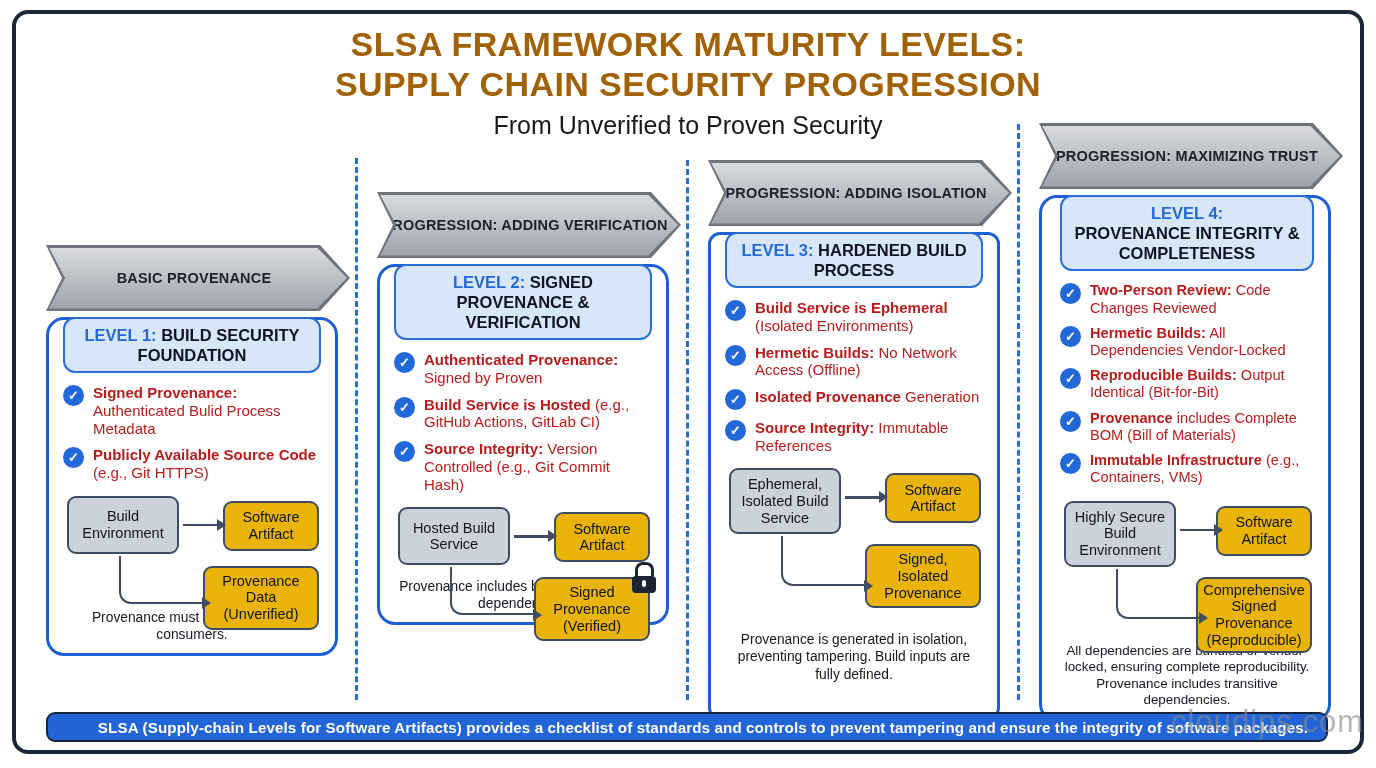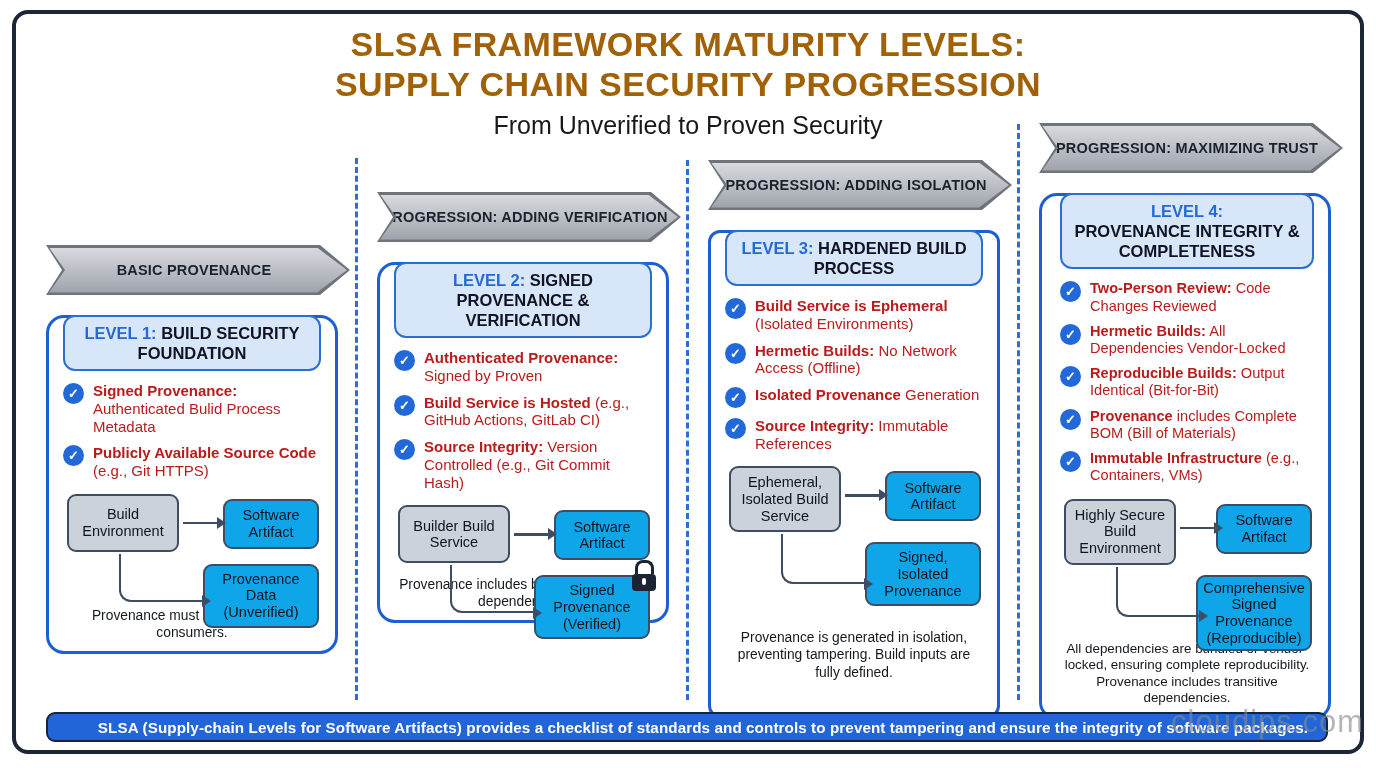--- a/index.html
+++ b/index.html
@@ -27,7 +27,7 @@
   .col4{left:1039px;top:123px;}
 
   
-  .banner{position:relative;width:304px;height:50px;margin-bottom:20px;}
+  .banner{position:relative;width:304px;height:66px;margin-bottom:6px;}
   .banner .outer,.banner .inner{position:absolute;
      clip-path:polygon(0% 0%,calc(100% - 30px) 0%,100% 50%,calc(100% - 30px) 100%,0% 100%,16px 50%);}
   .banner .outer{inset:0;background:#6f747c;}

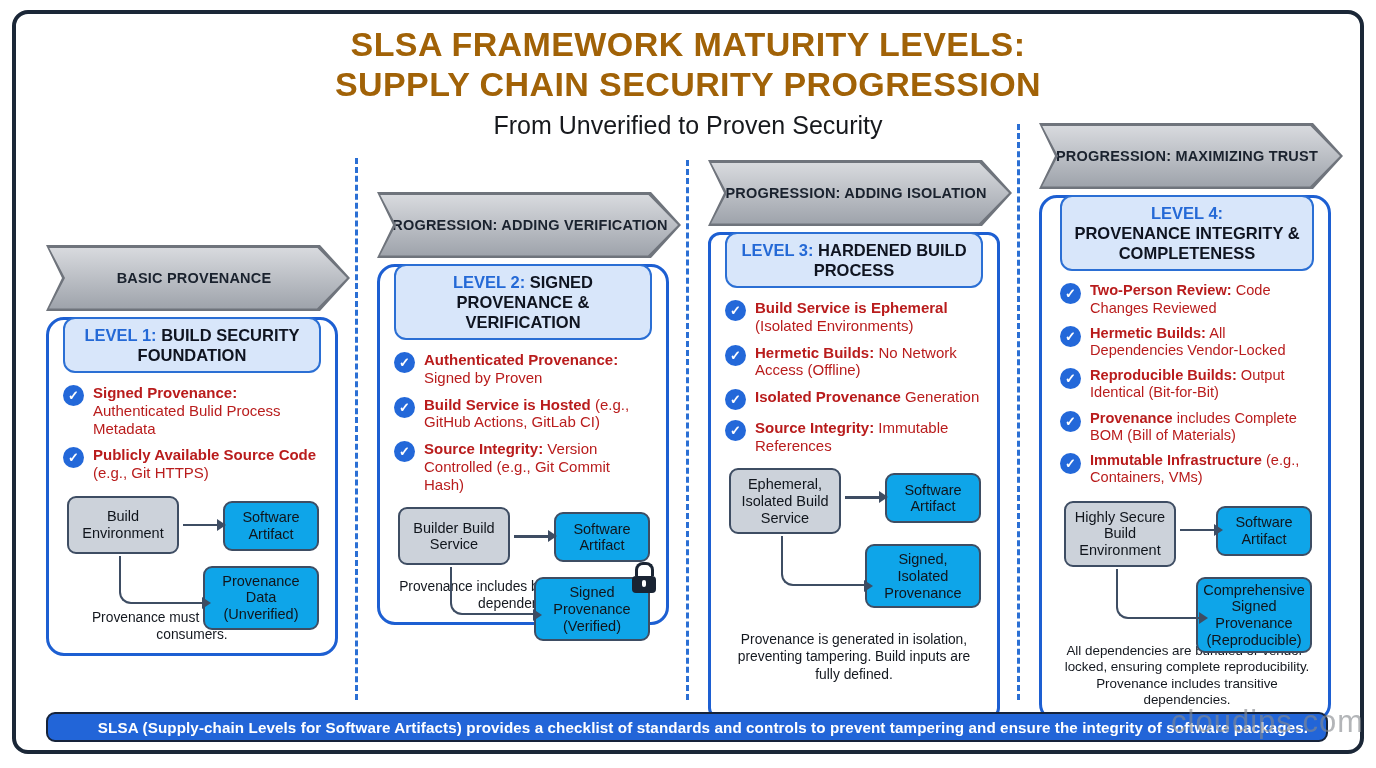--- a/index.html
+++ b/index.html
@@ -61,7 +61,7 @@
   .flow.tall{height:155px;}
   .fbox{position:absolute;box-sizing:border-box;border:2px solid #3e4d63;border-radius:9px;
         display:flex;align-items:center;justify-content:center;text-align:center;
-        font-size:14.5px;line-height:1.15;color:#10151c;padding:3px 5px;background:#0ea5e9;}
+        font-size:14.5px;line-height:1.15;color:#10151c;padding:3px 5px;background:#eab308;}
   .src{left:6px;top:4px;width:112px;min-height:58px;background:#ccd2da;}
   .flow.tall .src{min-height:66px;}
   .art{right:4px;top:9px;width:96px;min-height:50px;}

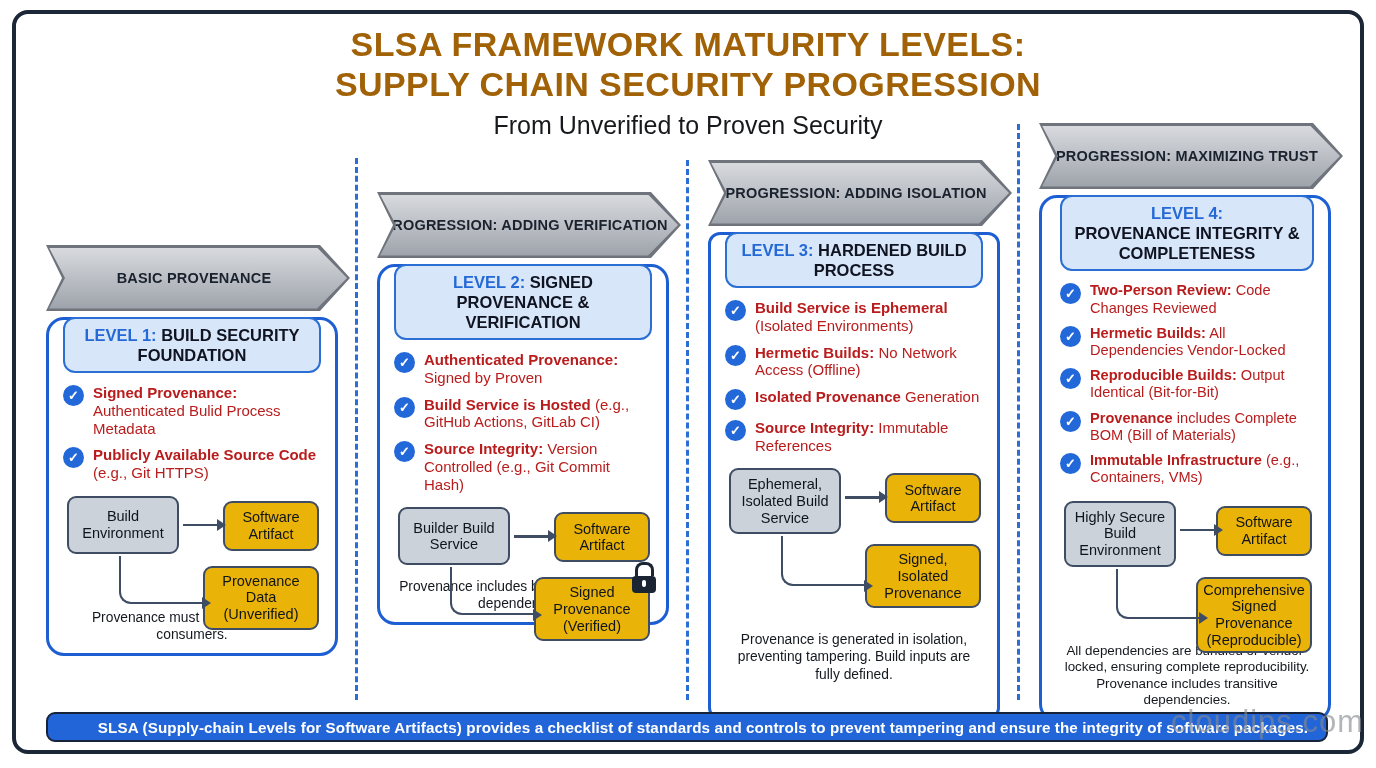--- a/index.html
+++ b/index.html
@@ -171,7 +171,7 @@
         </div>
       </div>
       <div class="flow">
-        <div class="fbox src">Builder Build Service</div>
+        <div class="fbox src">Hosted Build Service</div>
         <div class="fbox art">Software Artifact</div>
         <div class="fbox prov">
           <span>Signed Provenance (Verified)</span>

